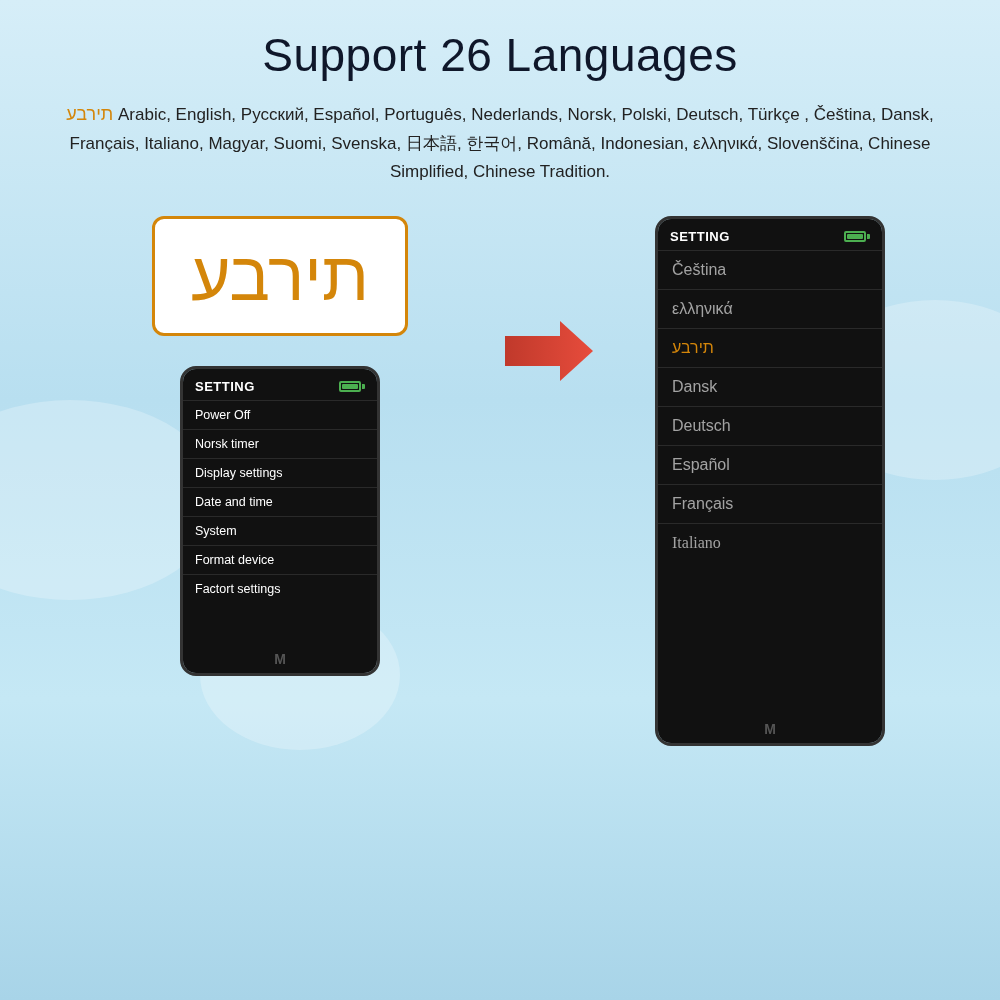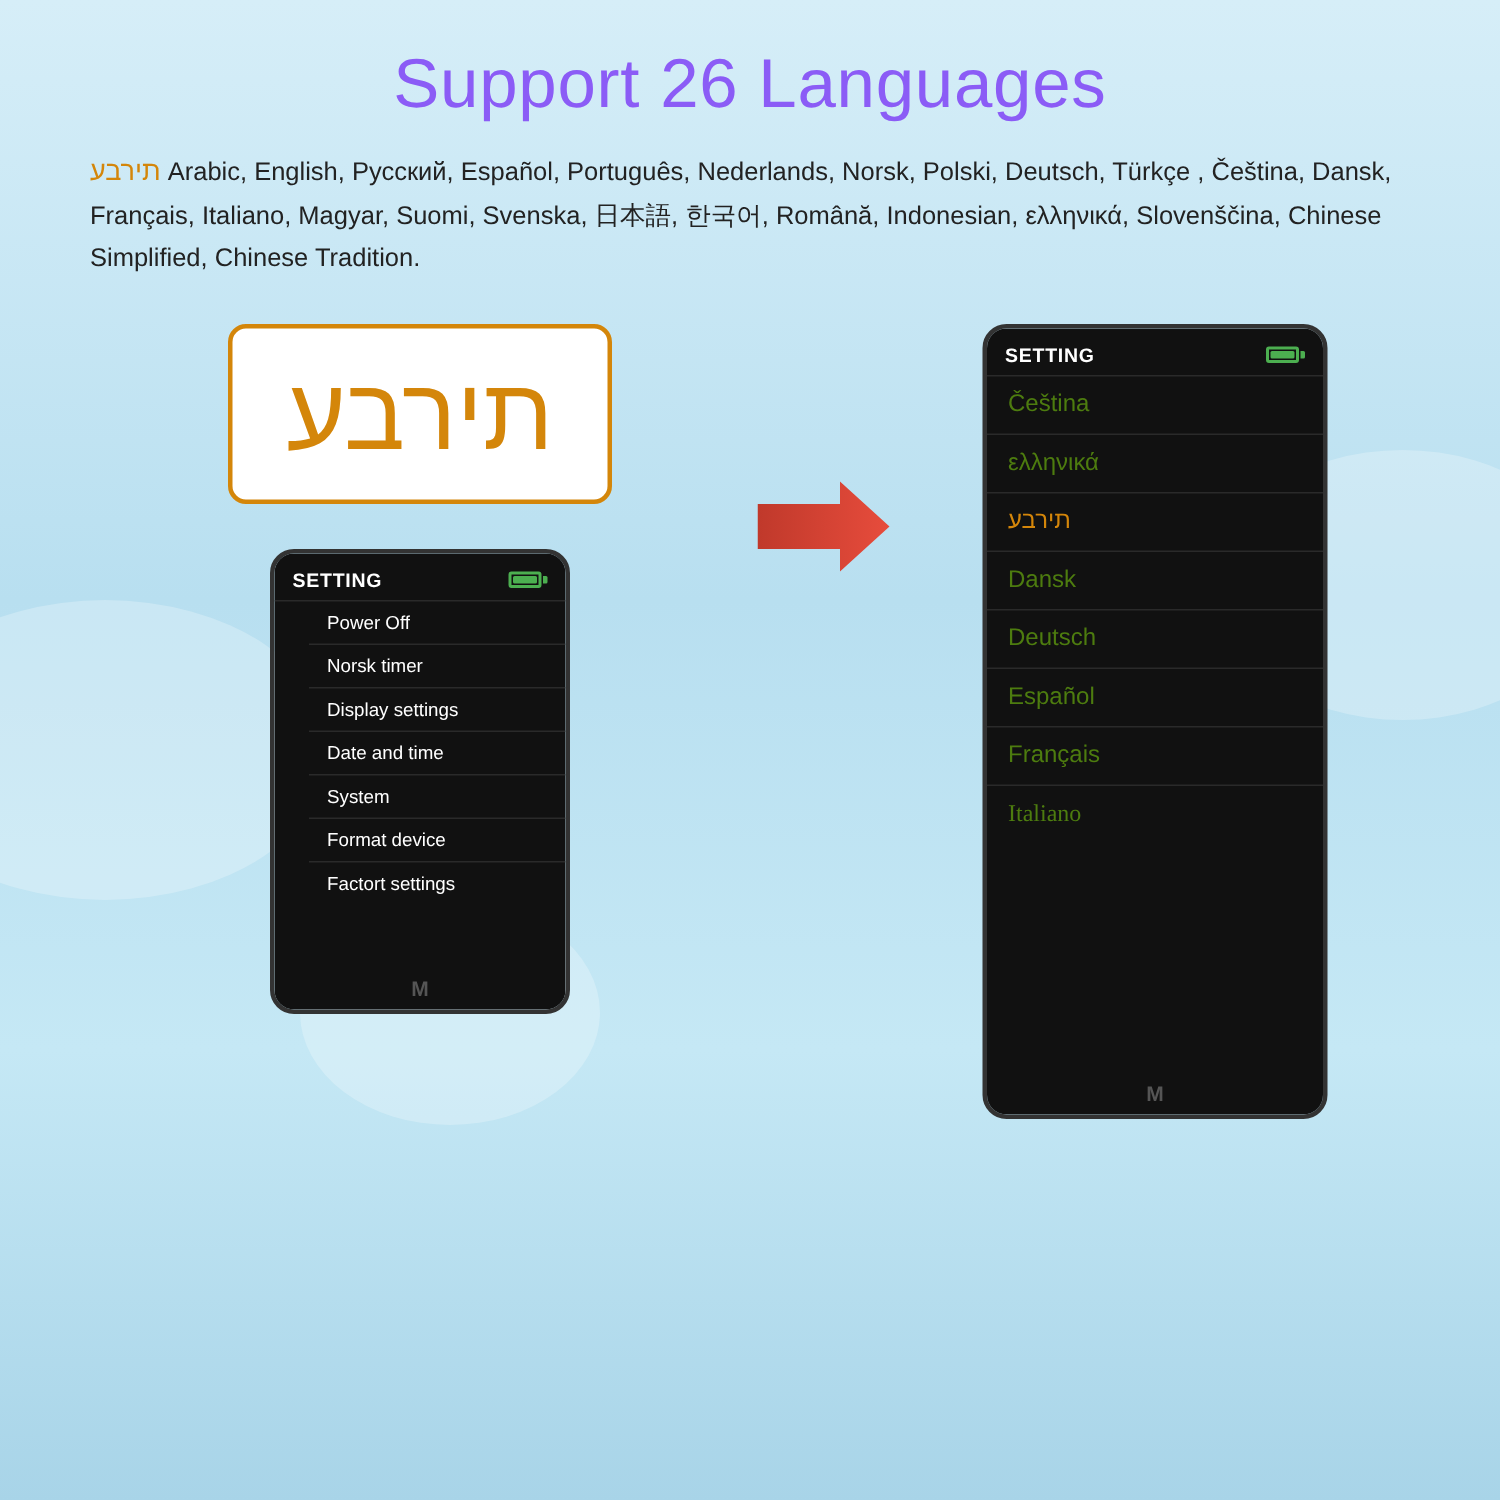--- a/index.html
+++ b/index.html
@@ -16,7 +16,7 @@
       text-align: center;
       font-size: 46px;
       font-weight: 400;
-      color: #8b5cf6;
+      color: #0f172a;
       padding-top: 28px;
       letter-spacing: 0.5px;
     }

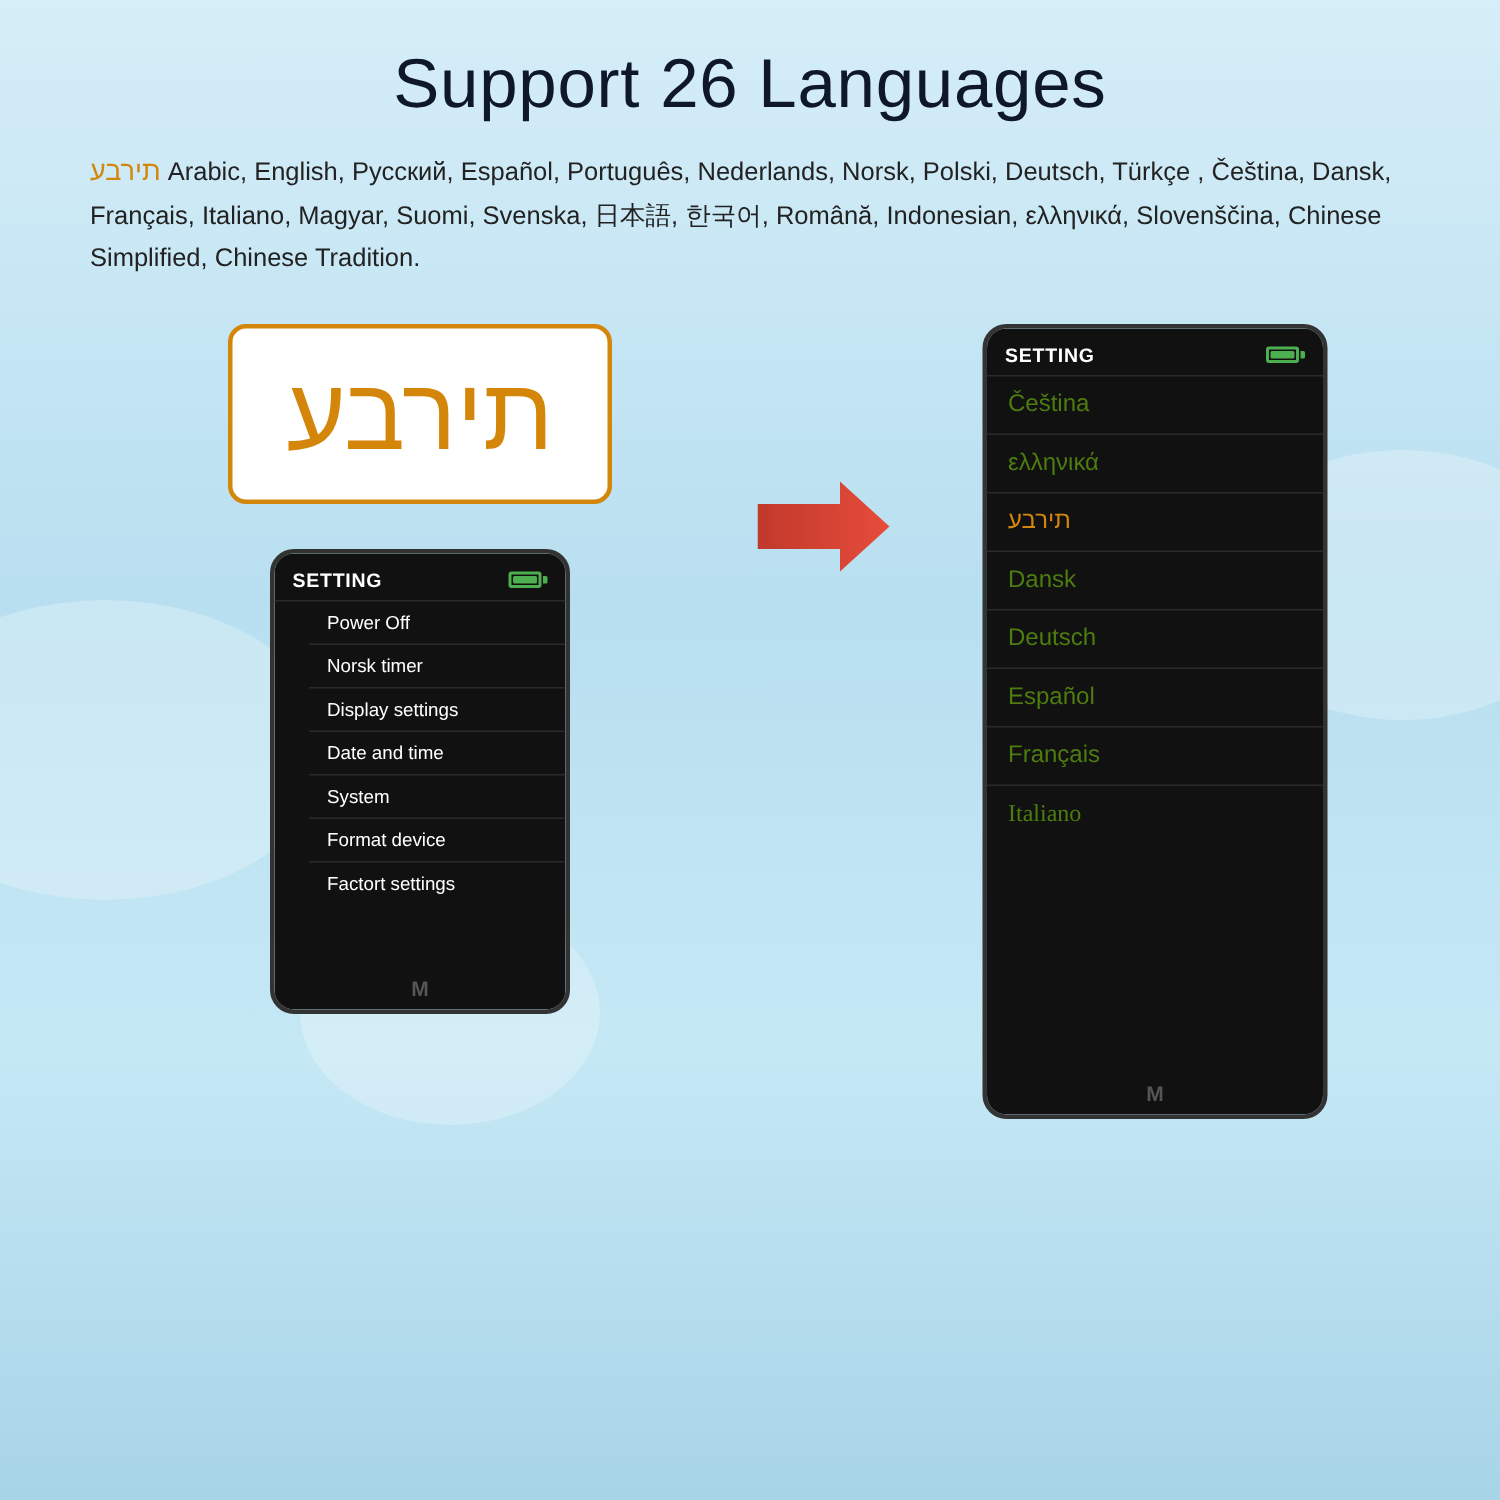--- a/index.html
+++ b/index.html
@@ -22,6 +22,7 @@
     }
 
     .languages-text {
+      text-align: center;
       font-size: 17px;
       color: #222;
       line-height: 1.65;

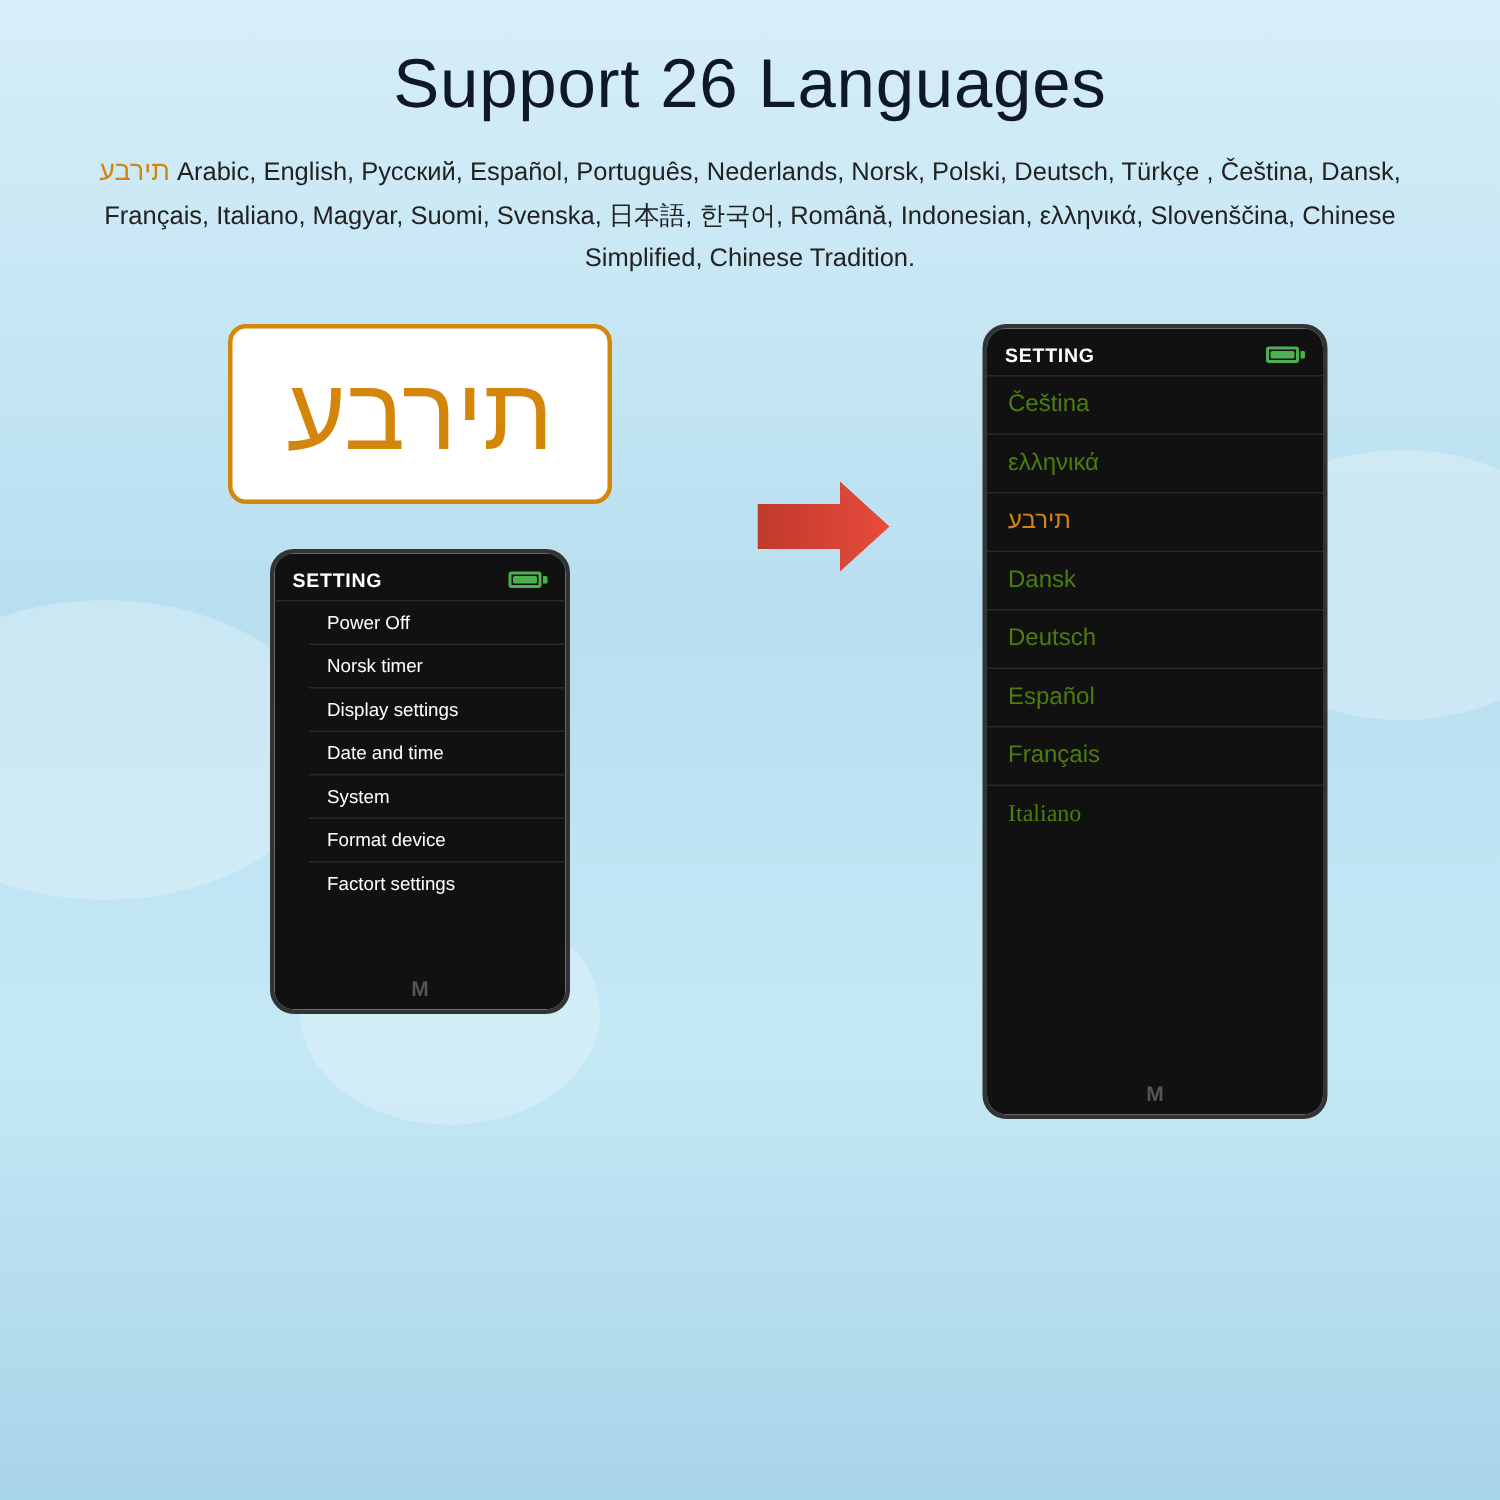--- a/index.html
+++ b/index.html
@@ -186,7 +186,7 @@
     }
 
     .lang-item {
-      color: #4d7c0f;
+      color: #a3a3a3;
       font-size: 16px;
       padding: 10px 14px;
       border-bottom: 1px solid #2a2a2a;

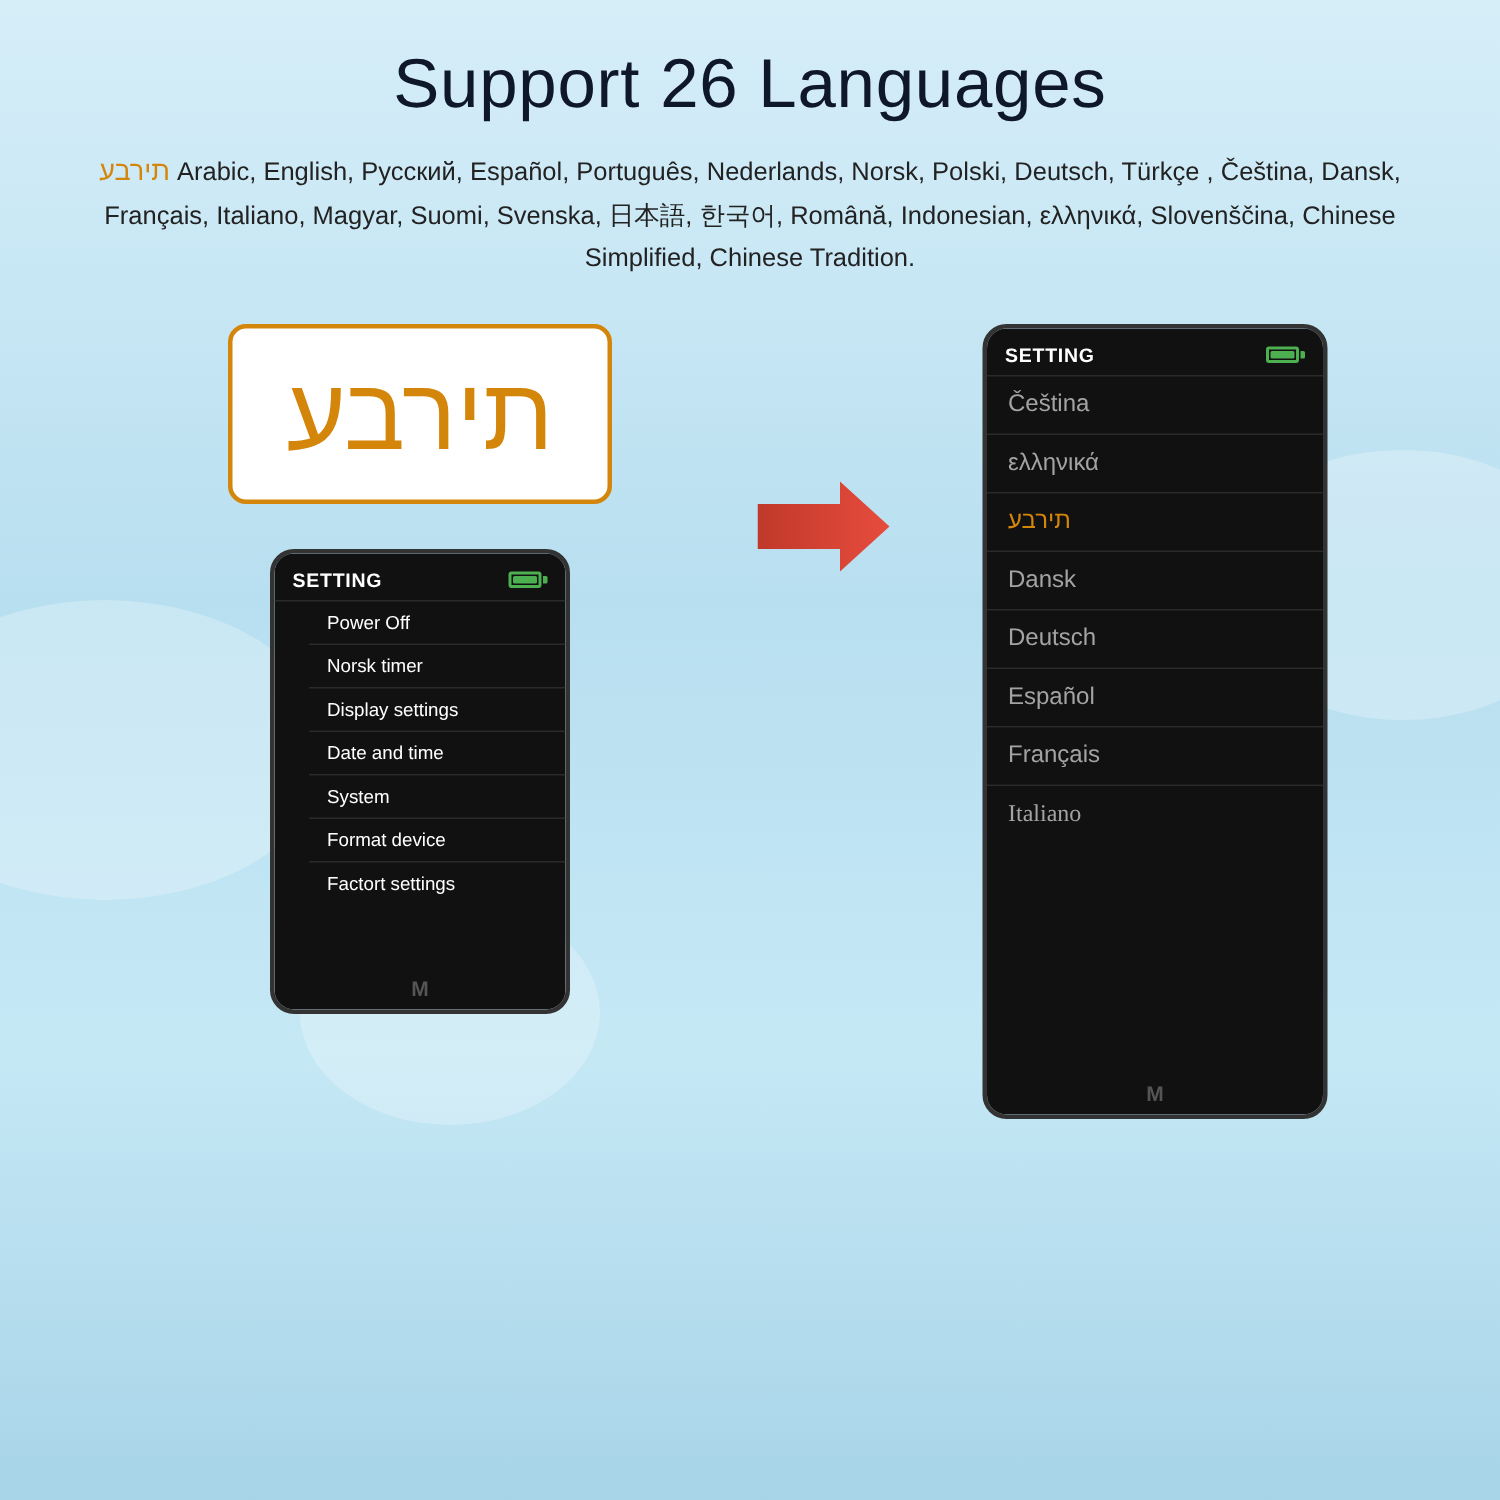--- a/index.html
+++ b/index.html
@@ -145,7 +145,6 @@
       padding: 7px 12px;
       border-bottom: 1px solid #2a2a2a;
       cursor: pointer;
-      margin-left: 23px;
     }
     .menu-item.active {
       color: #d4860a;

